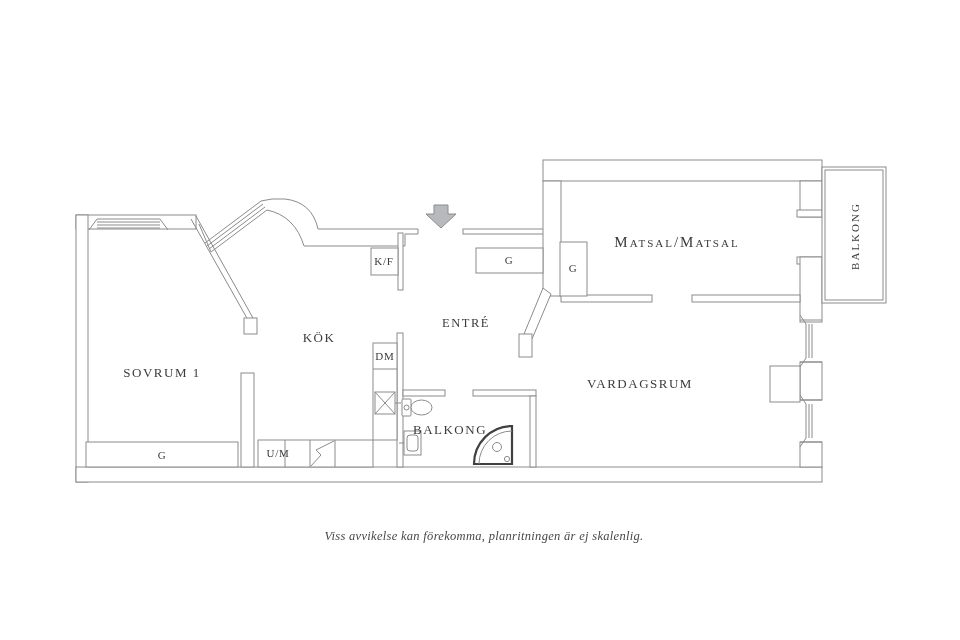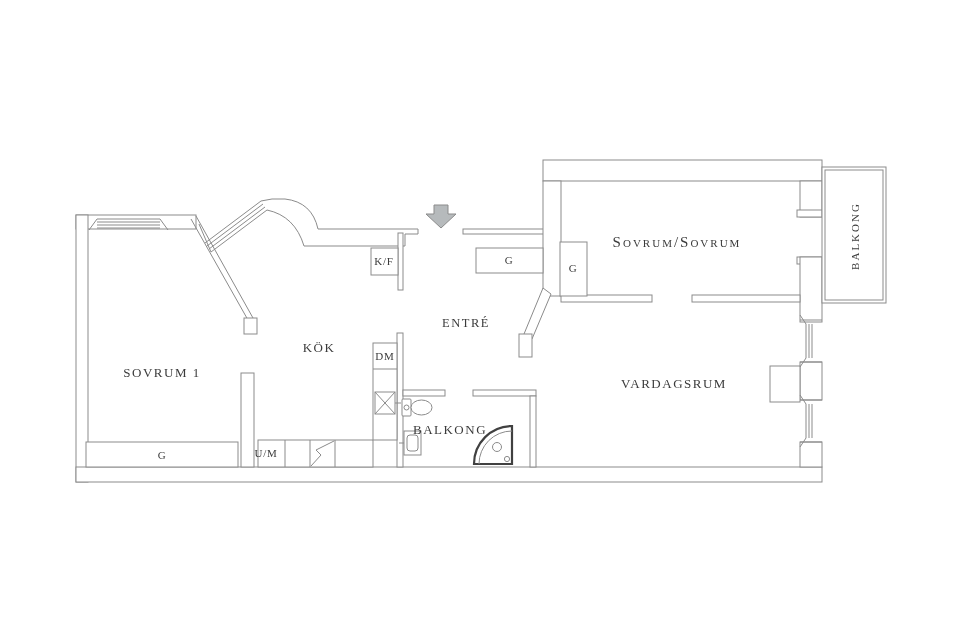--- a/index.html
+++ b/index.html
@@ -146,7 +146,7 @@
   <div class="lbl" style="left:162px;top:345px;margin-top:28px;">SOVRUM 1</div>
   <div class="lbl" style="left:319px;top:348px;">KÖK</div>
   <div class="lbl" style="left:466px;top:323px;font-size:12.5px;text-align:right;">ENTRÉ</div>
-  <div class="lbl sc" style="left:677px;top:242px;">Sovrum/Sovrum</div>
+  <div class="lbl sc" style="left:677px;top:242px;">Matsal/Matsal</div>
   <div class="lbl" style="left:674px;top:384px;">VARDAGSRUM</div>
   <div class="lbl" style="left:450px;top:430px;">BALKONG</div>
   <div class="lbl rot" style="left:855px;top:236px;">BALKONG</div>

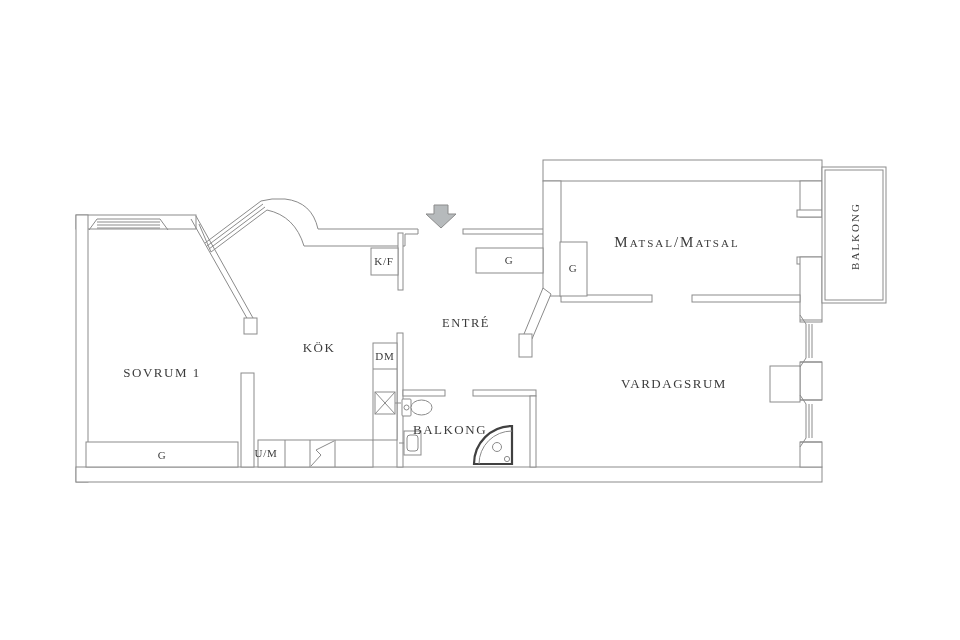--- a/index.html
+++ b/index.html
@@ -144,7 +144,7 @@
 </svg>
 
   <div class="lbl" style="left:162px;top:345px;margin-top:28px;">SOVRUM 1</div>
-  <div class="lbl" style="left:319px;top:348px;">KÖK</div>
+  <div class="lbl" style="left:319px;top:338px;">KÖK</div>
   <div class="lbl" style="left:466px;top:323px;font-size:12.5px;text-align:right;">ENTRÉ</div>
   <div class="lbl sc" style="left:677px;top:242px;">Matsal/Matsal</div>
   <div class="lbl" style="left:674px;top:384px;">VARDAGSRUM</div>

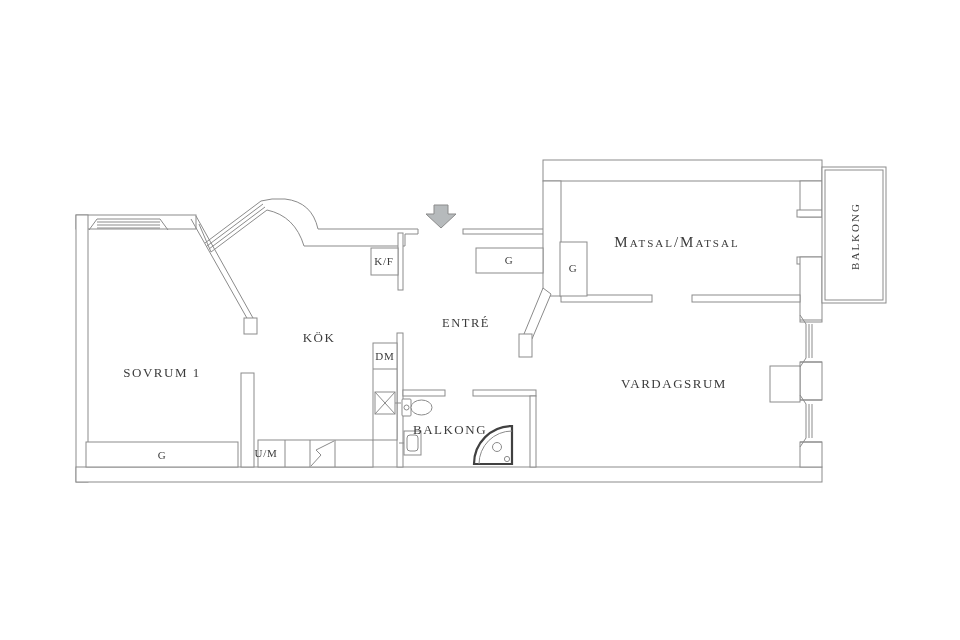--- a/index.html
+++ b/index.html
@@ -147,7 +147,7 @@
   <div class="lbl" style="left:319px;top:338px;">KÖK</div>
   <div class="lbl" style="left:466px;top:323px;font-size:12.5px;text-align:right;">ENTRÉ</div>
   <div class="lbl sc" style="left:677px;top:242px;">Matsal/Matsal</div>
-  <div class="lbl" style="left:674px;top:384px;">VARDAGSRUM</div>
+  <div class="lbl" style="left:640px;top:384px;">VARDAGSRUM</div>
   <div class="lbl" style="left:450px;top:430px;">BALKONG</div>
   <div class="lbl rot" style="left:855px;top:236px;">BALKONG</div>
 

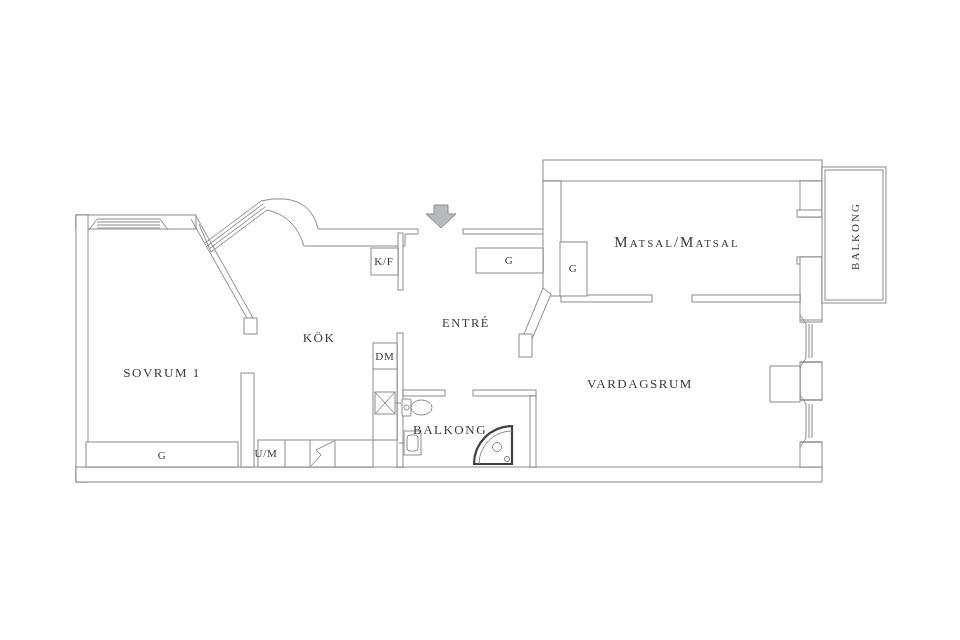--- a/index.html
+++ b/index.html
@@ -153,7 +153,7 @@
 
   <div class="lbl fx" style="left:384px;top:261px;text-align:center;">K/F</div>
   <div class="lbl fx" style="left:385px;top:356px;">DM</div>
-  <div class="lbl fx" style="left:266px;top:453px;">U/M</div>
+  <div class="lbl fx" style="left:278px;top:453px;">U/M</div>
   <div class="lbl fx" style="left:162px;top:455px;">G</div>
   <div class="lbl fx" style="left:509px;top:260px;">G</div>
   <div class="lbl fx" style="left:573px;top:268px;">G</div>

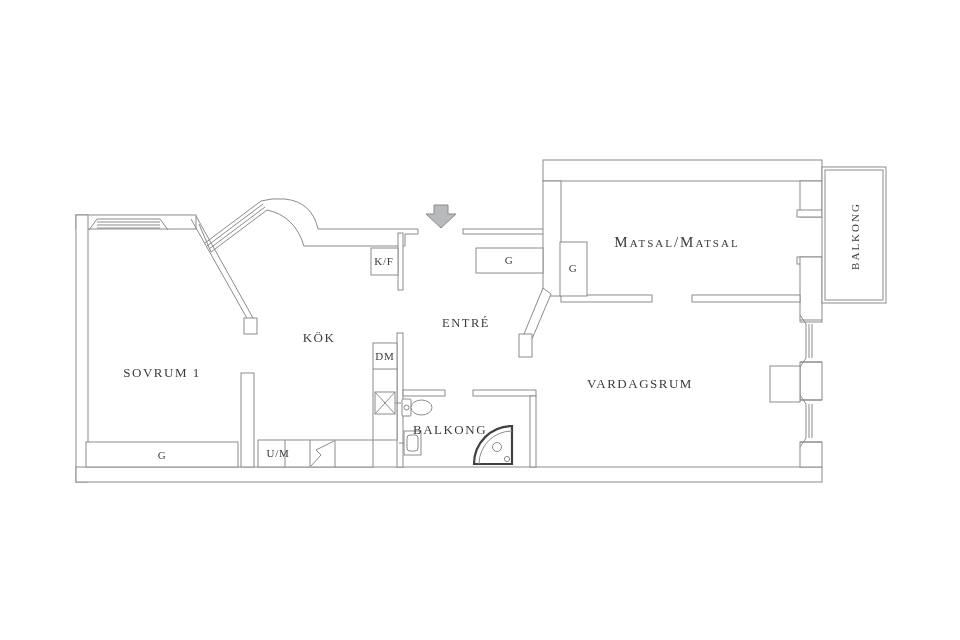--- a/index.html
+++ b/index.html
@@ -158,6 +158,7 @@
   <div class="lbl fx" style="left:509px;top:260px;">G</div>
   <div class="lbl fx" style="left:573px;top:268px;">G</div>
 
+  <div class="disclaimer">Viss avvikelse kan förekomma, planritningen är ej skalenlig.</div>
 
 </div>
 

